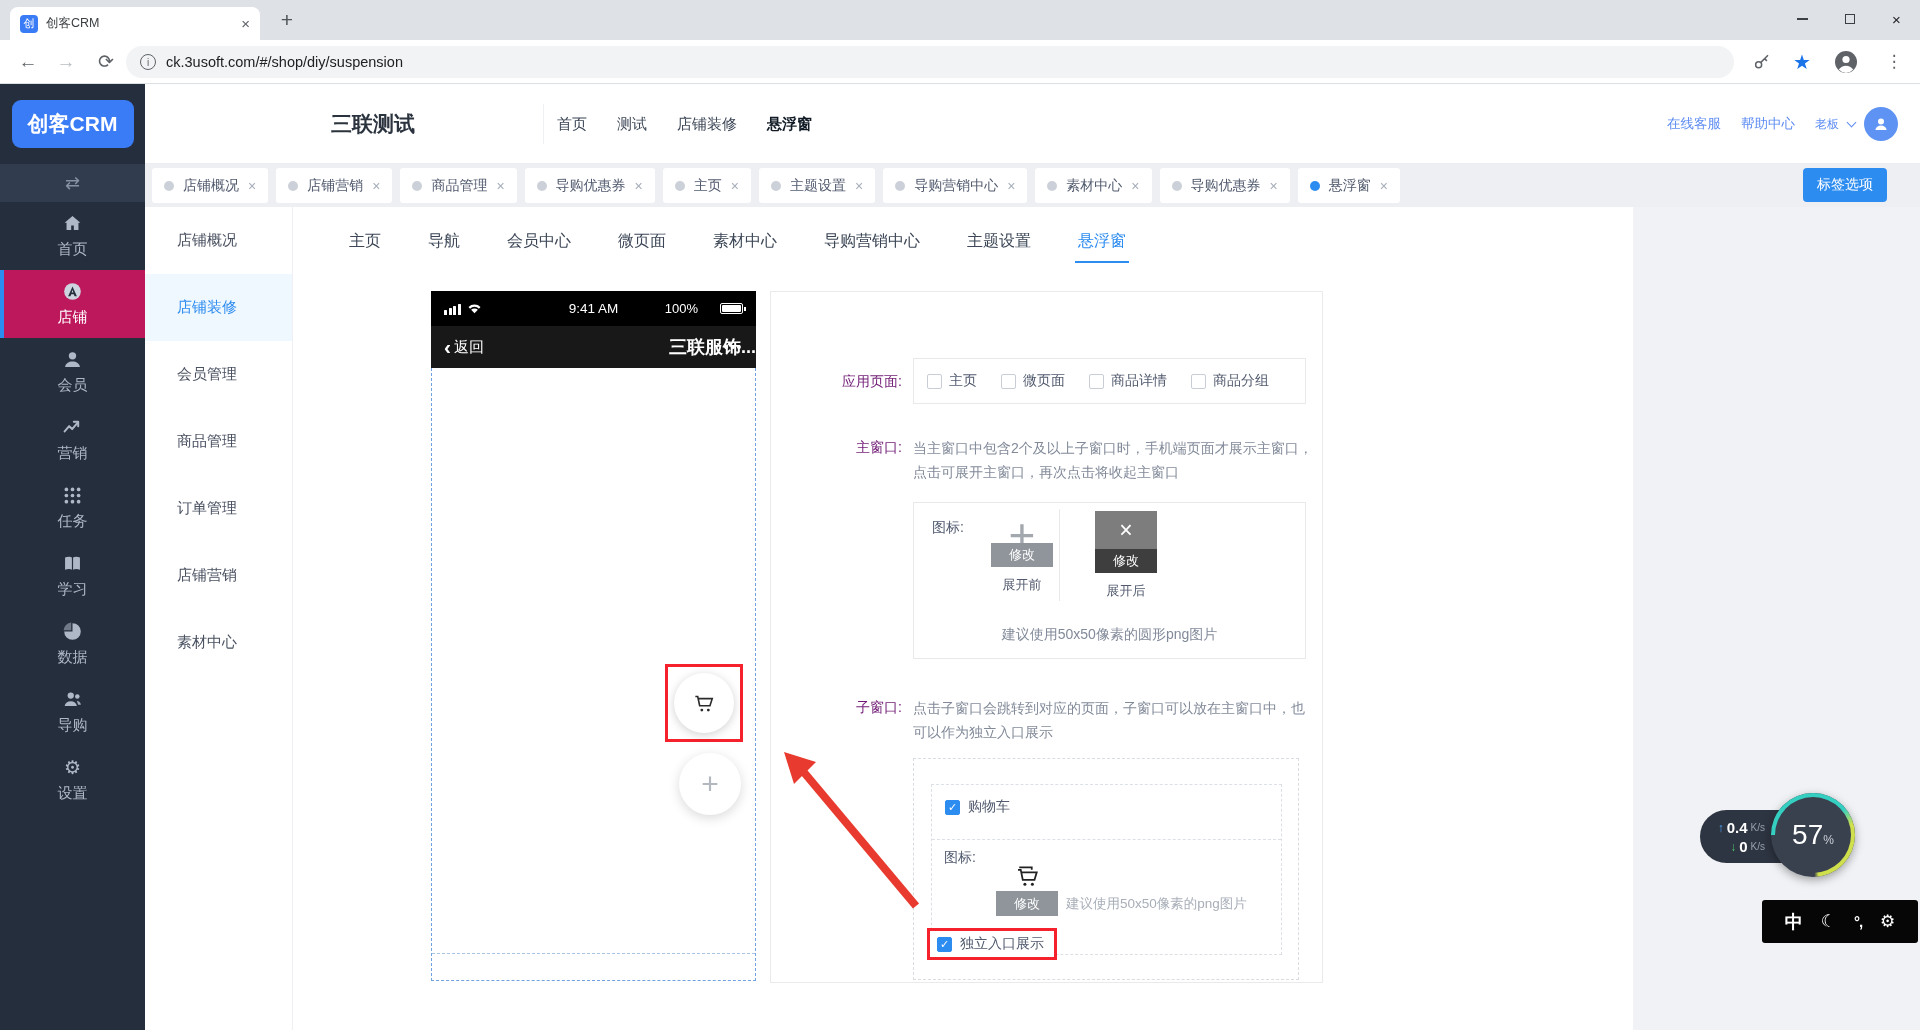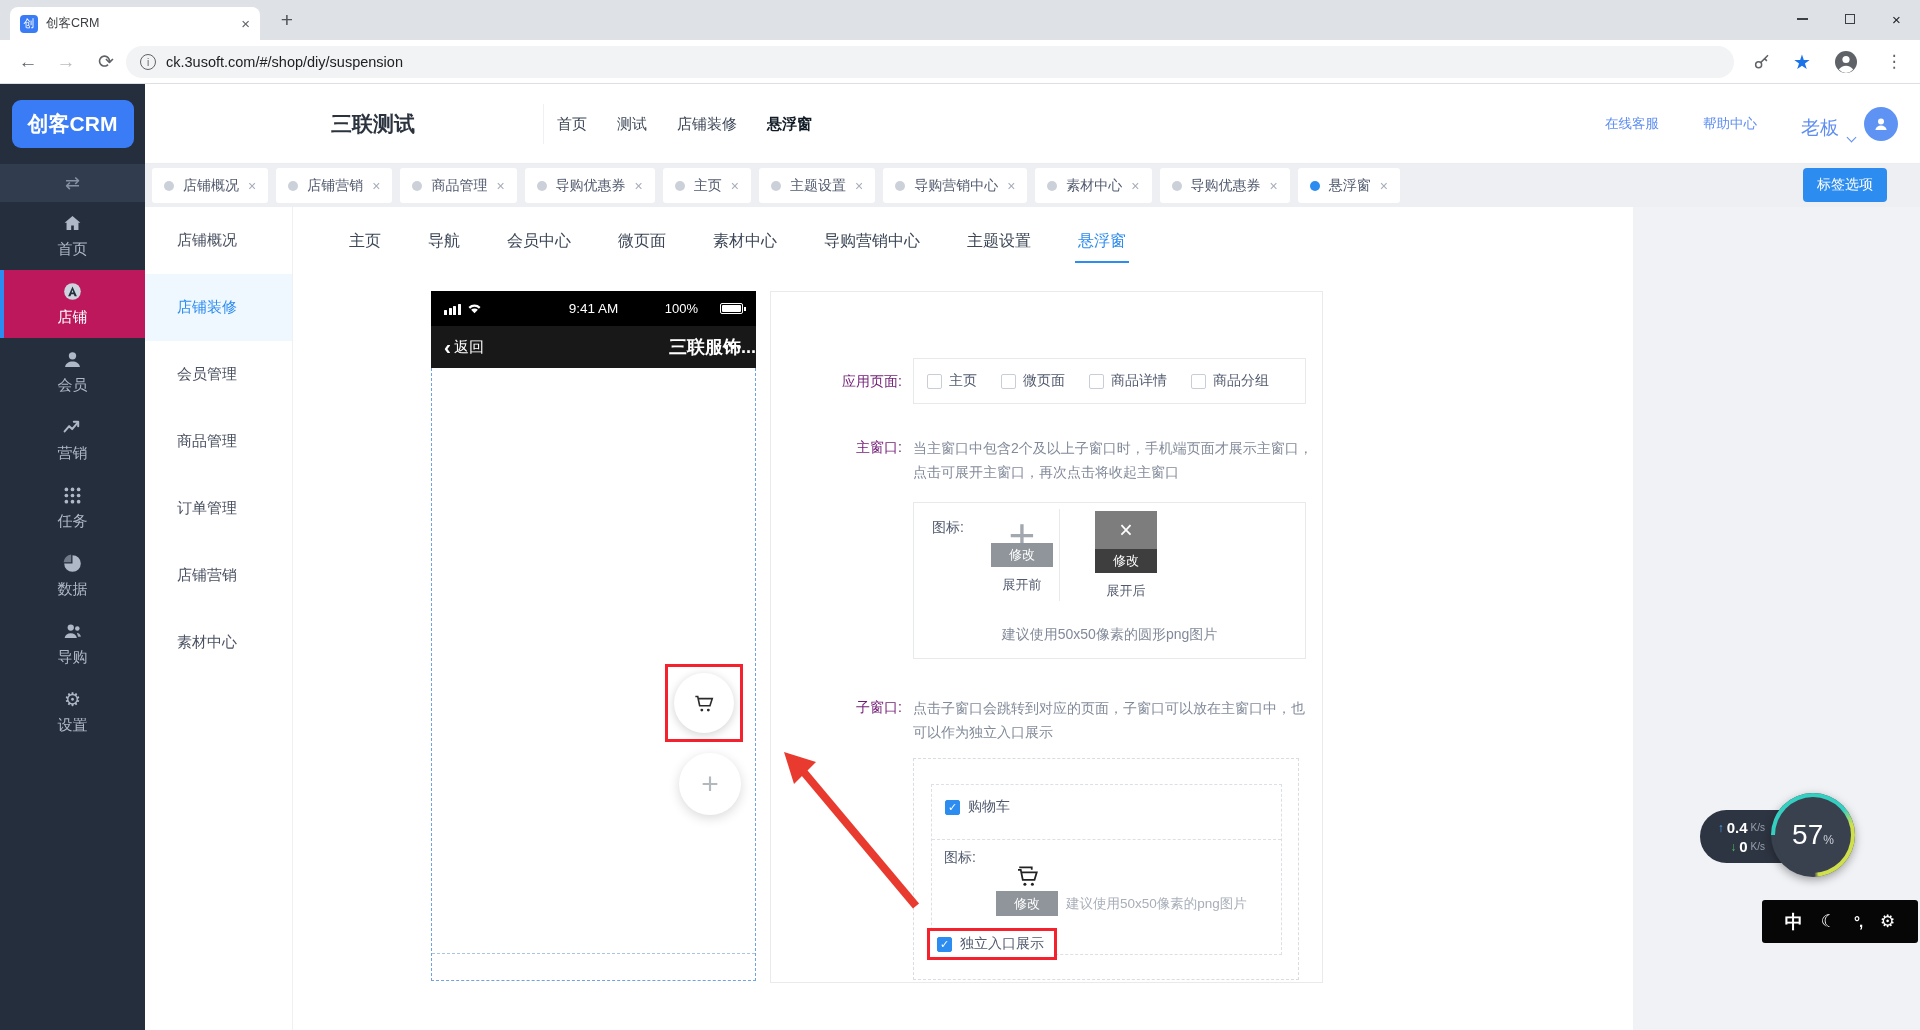--- a/index.html
+++ b/index.html
@@ -30,7 +30,7 @@
   .hdiv{position:absolute;left:398px;top:20px;height:40px;width:1px;background:#eef0f2}
   .hnav{position:absolute;left:412px;top:0;height:80px;display:flex;align-items:center;gap:30px;font-size:15px;color:#3c4656}
   .hnav .active{font-weight:bold;color:#111b26}
-  .hright{position:absolute;right:22px;top:0;height:80px;display:flex;align-items:center;gap:44px}
+  .hright{position:absolute;right:22px;top:0;height:80px;display:flex;align-items:center;gap:20px}
   .hlink{font-size:13.5px;color:#5e8df2}
   .huser{display:flex;align-items:flex-end;gap:9px;color:#5e8df2;font-size:19px}
   .caret{width:7px;height:7px;border-right:1.6px solid #5e8df2;border-bottom:1.6px solid #5e8df2;transform:rotate(45deg);margin-top:-4px}

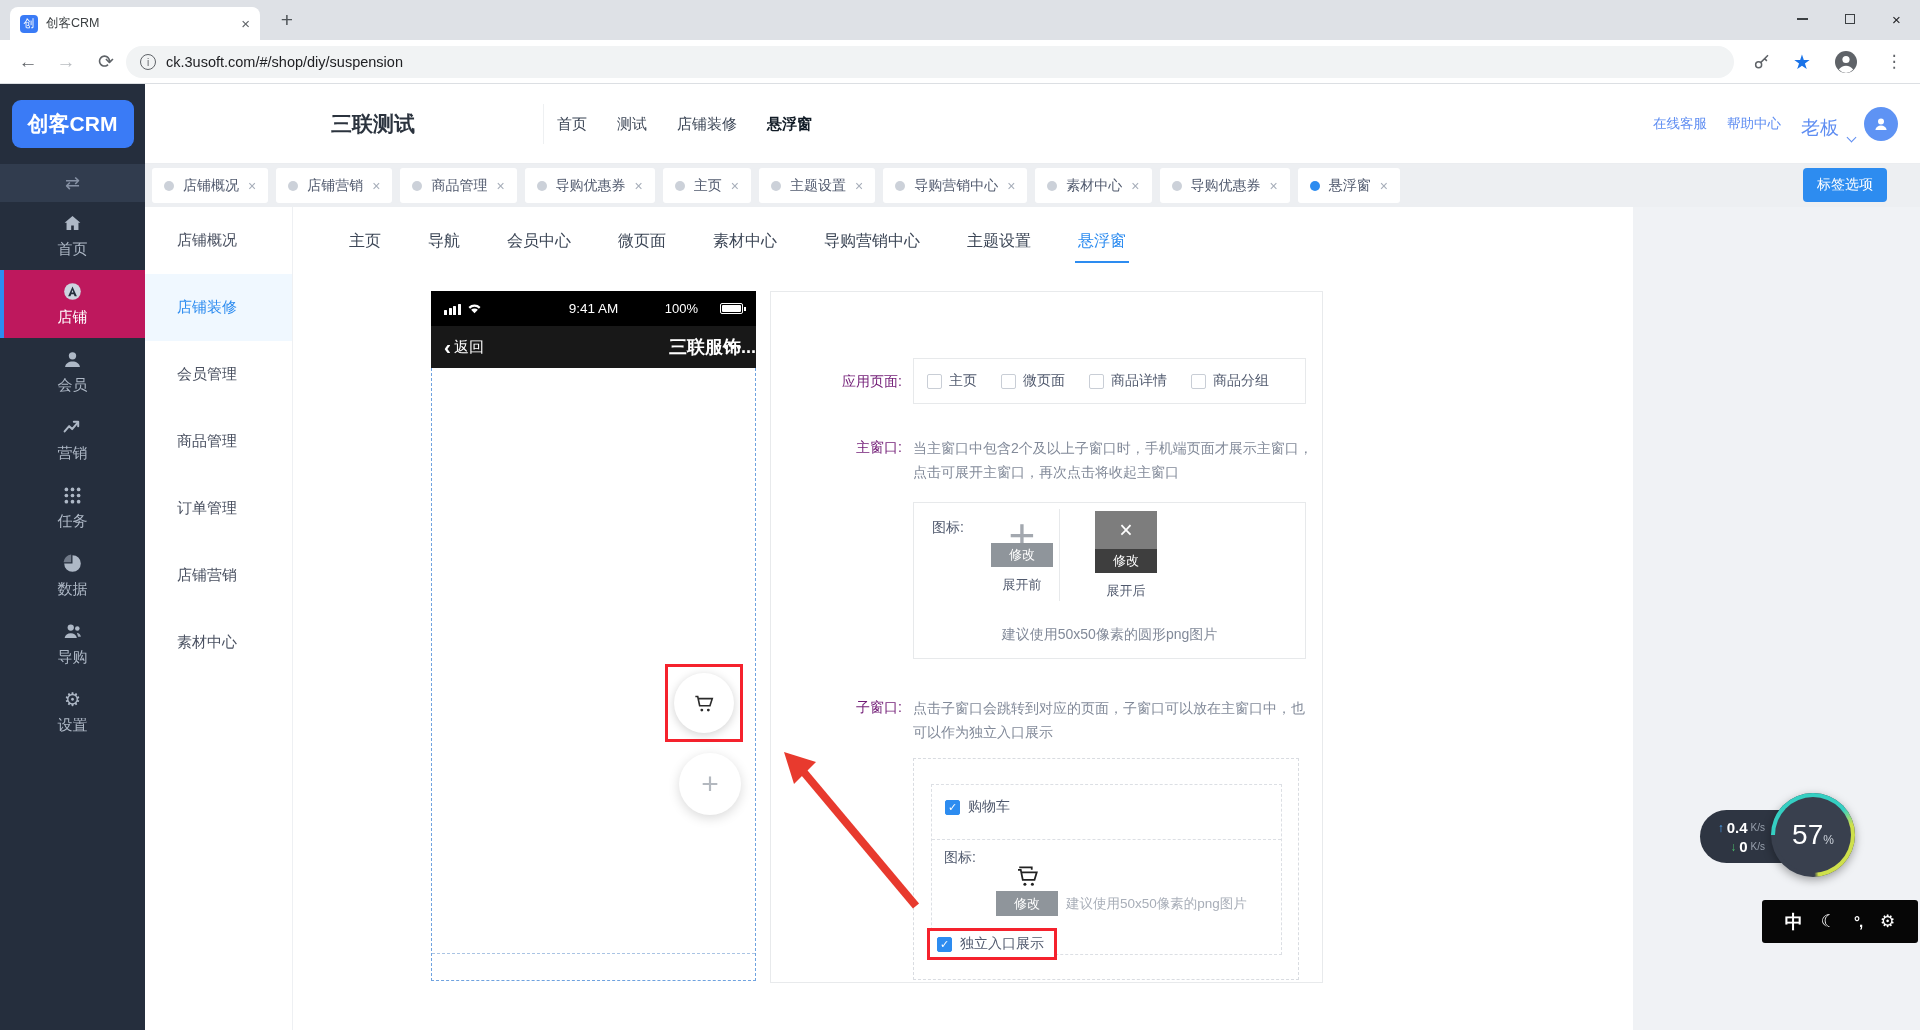--- a/index.html
+++ b/index.html
@@ -32,7 +32,7 @@
   .hnav .active{font-weight:bold;color:#111b26}
   .hright{position:absolute;right:22px;top:0;height:80px;display:flex;align-items:center;gap:20px}
   .hlink{font-size:13.5px;color:#5e8df2}
-  .huser{display:flex;align-items:flex-end;gap:9px;color:#5e8df2;font-size:19px}
+  .huser{display:flex;align-items:center;gap:9px;color:#5e8df2;font-size:12px}
   .caret{width:7px;height:7px;border-right:1.6px solid #5e8df2;border-bottom:1.6px solid #5e8df2;transform:rotate(45deg);margin-top:-4px}
   .hava{width:34px;height:34px;border-radius:50%;background:#5e93f4;display:flex;align-items:center;justify-content:center}
 

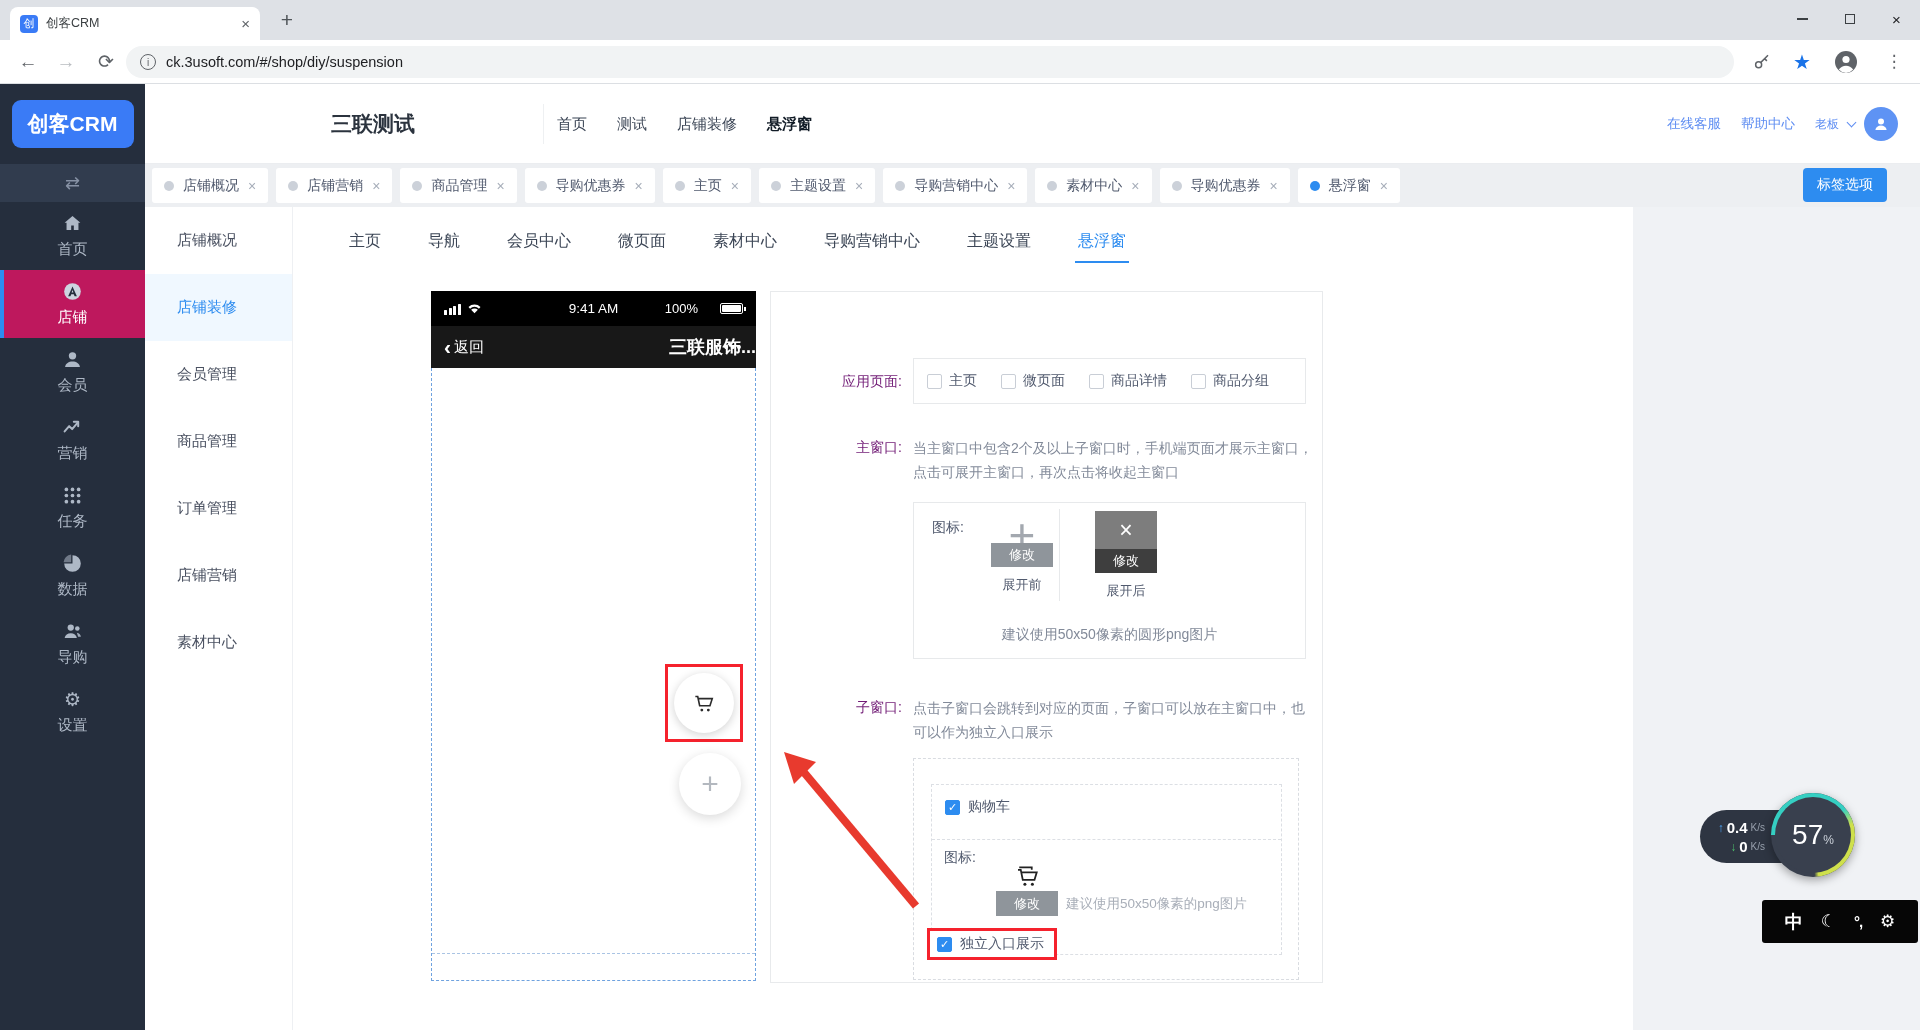--- a/index.html
+++ b/index.html
@@ -249,6 +249,14 @@
   <div class="sitem">
     <span>
         <svg width="21" height="21" viewBox="0 0 24 24" fill="currentColor">
+          <path d="M11.3 5.2C9.8 3.9 6.4 3.9 3.5 5v14c2.9-1.1 6.3-1.1 7.8.2zM12.7 5.2c1.5-1.3 4.9-1.3 7.8-.2v14c-2.9-1.1-6.3-1.1-7.8.2z"></path>
+        </svg>
+      </span>
+    <span>学习</span>
+  </div>
+  <div class="sitem">
+    <span>
+        <svg width="21" height="21" viewBox="0 0 24 24" fill="currentColor">
           <path d="M12 2.5A9.5 9.5 0 1 1 2.5 12H12z"></path>
           <path d="M10.5 1.8A9.5 9.5 0 0 0 1.8 10.5h8.7z" opacity=".55"></path>
         </svg>

